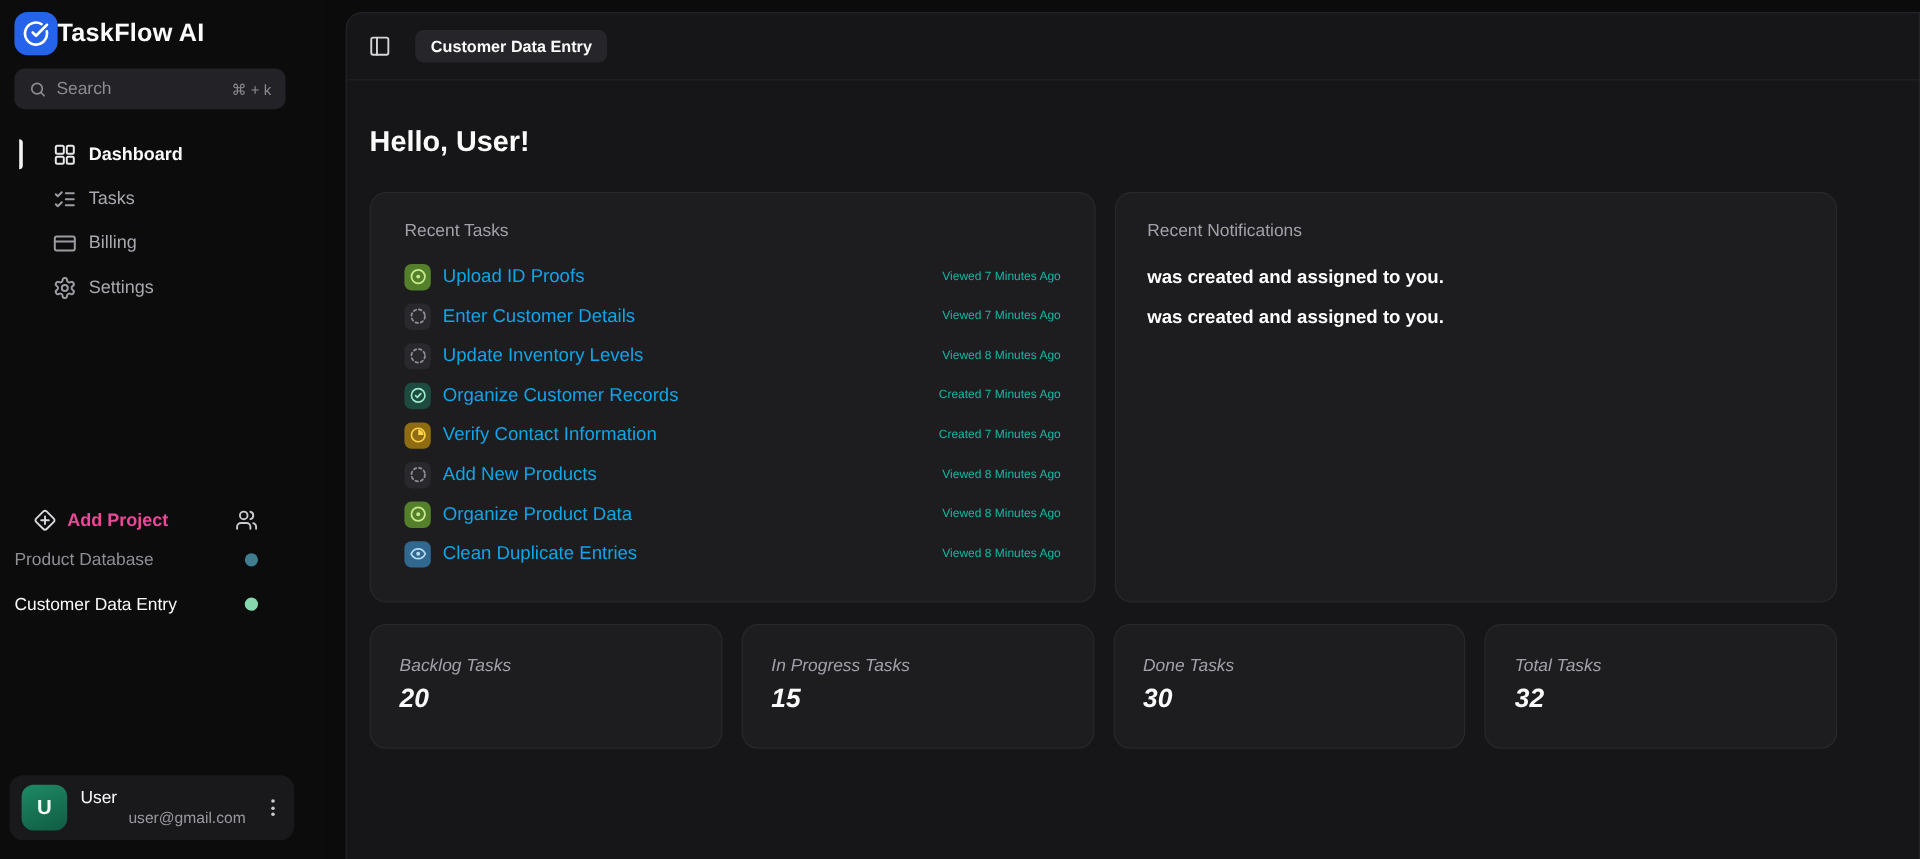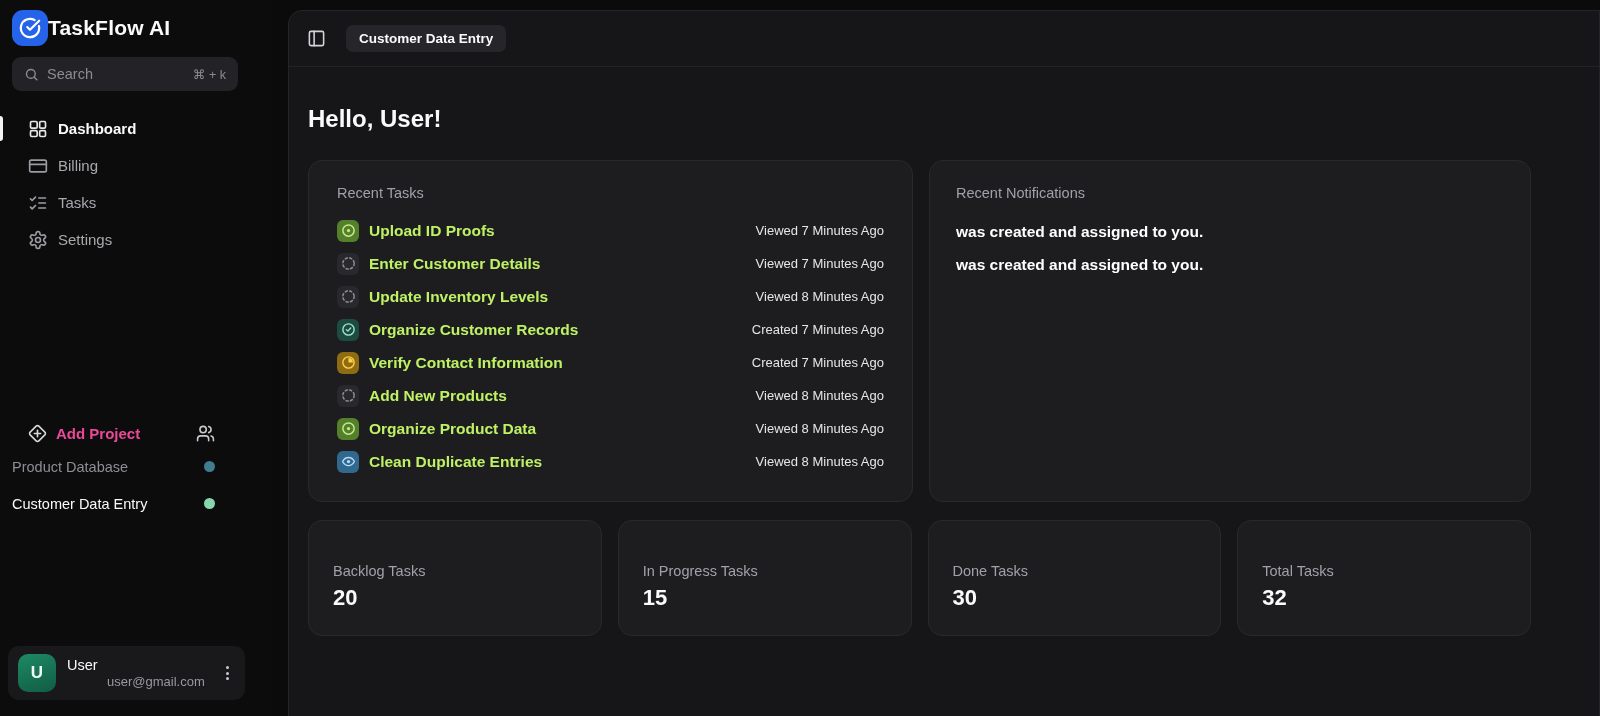--- a/index.html
+++ b/index.html
@@ -23,7 +23,7 @@
   .search-wrap input::placeholder { color:#8b8b92; }
   .kbd-hint { font-size:12.5px; color:#8b8b92; white-space:nowrap; }
 
-  .nav { position:absolute; left:0; top:110px; width:272px; }
+  .nav { position:absolute; left:16px; top:110px; width:272px; }
   .nav-item { position:relative; display:flex; align-items:center; gap:10px;
     height:37px; padding-left:28px; color:#a8a8ae; font-size:15px; cursor:pointer; }
   .nav-item .nv-ic { width:20px; height:20px; color:#9b9ba1; }

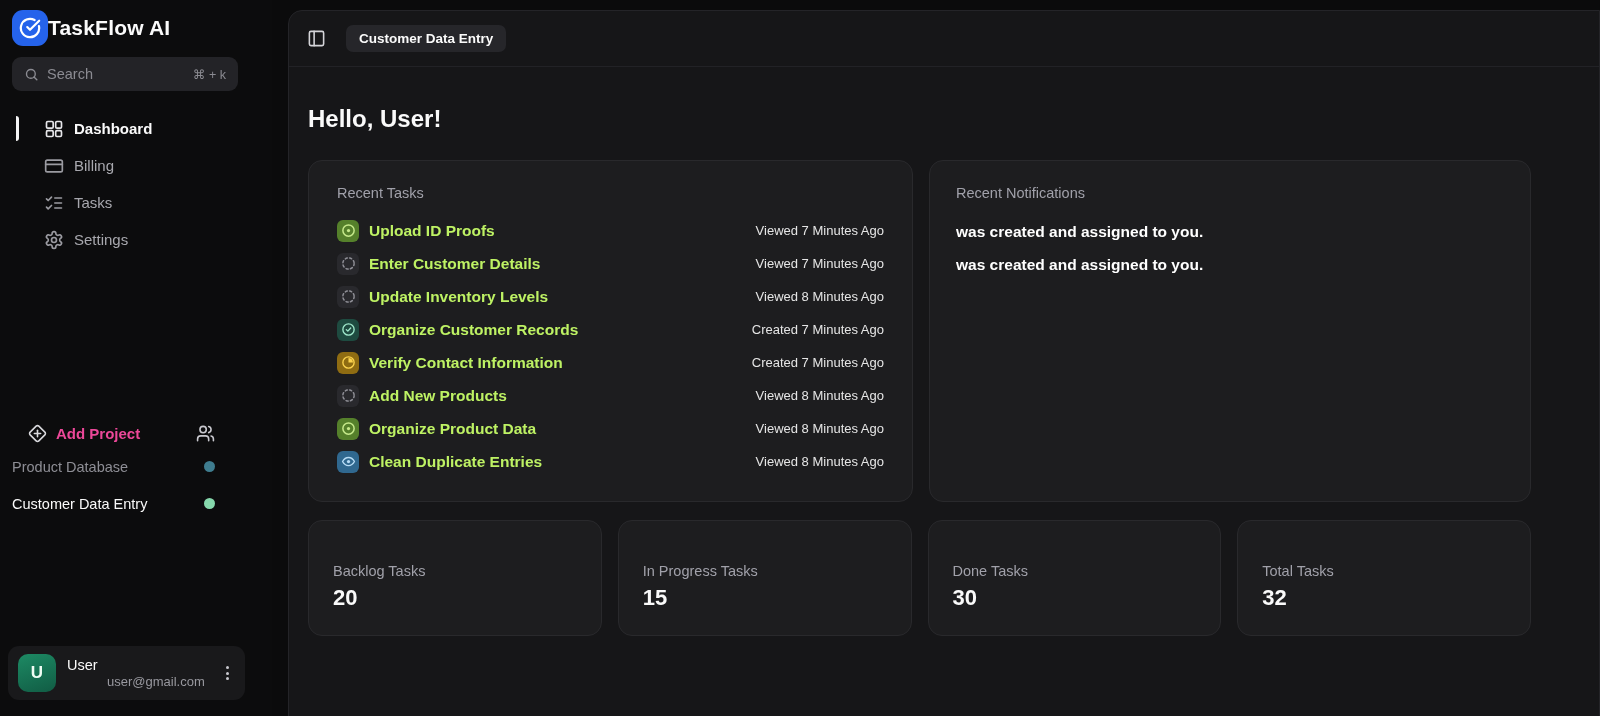--- a/index.html
+++ b/index.html
@@ -130,13 +130,6 @@
     </div>
     <div class="nav-item">
       <svg class="nv-ic" viewBox="0 0 24 24" fill="none" stroke="currentColor" stroke-width="2" stroke-linecap="round" stroke-linejoin="round">
-        <rect x="2" y="5" width="20" height="14" rx="2"></rect>
-          <line x1="2" y1="10" x2="22" y2="10"></line>
-      </svg>
-      <span>Billing</span>
-    </div>
-    <div class="nav-item">
-      <svg class="nv-ic" viewBox="0 0 24 24" fill="none" stroke="currentColor" stroke-width="2" stroke-linecap="round" stroke-linejoin="round">
         <path d="m3 7 2 2 4-4"></path>
           <path d="m3 17 2 2 4-4"></path>
           <line x1="13" y1="6" x2="21" y2="6"></line>
@@ -144,6 +137,13 @@
           <line x1="13" y1="18" x2="21" y2="18"></line>
       </svg>
       <span>Tasks</span>
+    </div>
+    <div class="nav-item">
+      <svg class="nv-ic" viewBox="0 0 24 24" fill="none" stroke="currentColor" stroke-width="2" stroke-linecap="round" stroke-linejoin="round">
+        <rect x="2" y="5" width="20" height="14" rx="2"></rect>
+          <line x1="2" y1="10" x2="22" y2="10"></line>
+      </svg>
+      <span>Billing</span>
     </div>
     <div class="nav-item">
       <svg class="nv-ic" viewBox="0 0 24 24" fill="none" stroke="currentColor" stroke-width="2" stroke-linecap="round" stroke-linejoin="round">

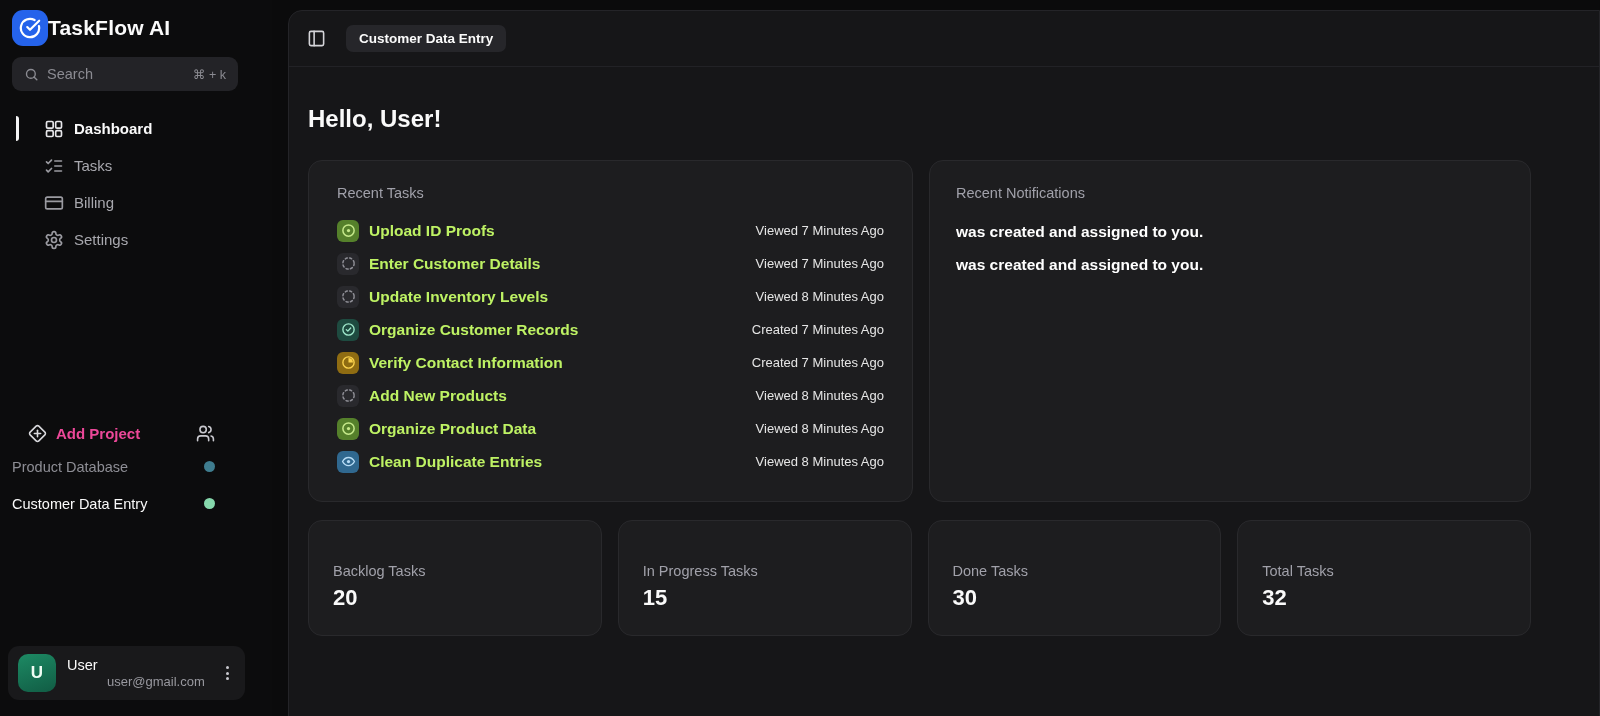--- a/index.html
+++ b/index.html
@@ -83,7 +83,7 @@
   .s-check  { background:#1e4b40; color:#9fe8cb; }
   .s-pie    { background:#8f6c12; color:#fcd34d; }
   .s-eye    { background:#30688f; color:#b7dcf5; }
-  .task-label { font-size:15.5px; font-weight:700; color:#bef264; flex:1; }
+  .task-label { font-size:15.5px; font-weight:400; color:#0ea5e9; flex:1; }
   .task-meta { font-size:13px; color:#e5e5e5; }
 
   .notif-list { margin-top:14px; }

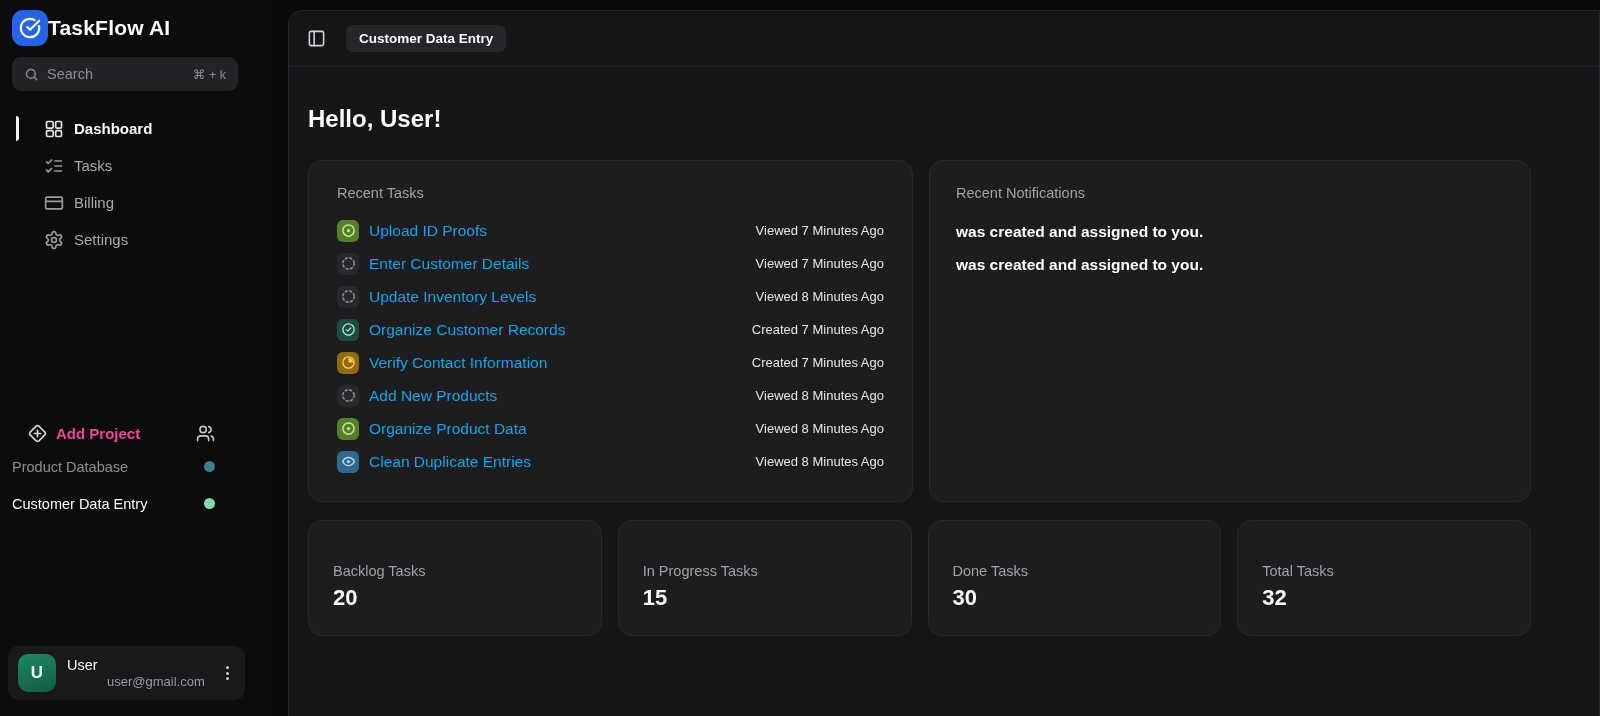--- a/index.html
+++ b/index.html
@@ -84,7 +84,7 @@
   .s-pie    { background:#8f6c12; color:#fcd34d; }
   .s-eye    { background:#30688f; color:#b7dcf5; }
   .task-label { font-size:15.5px; font-weight:400; color:#0ea5e9; flex:1; }
-  .task-meta { font-size:13px; color:#e5e5e5; }
+  .task-meta { font-size:10px; color:#14b8a6; }
 
   .notif-list { margin-top:14px; }
   .notif-item { height:33px; display:flex; align-items:center; font-size:15.5px; color:#ffffff;font-weight:bold; }

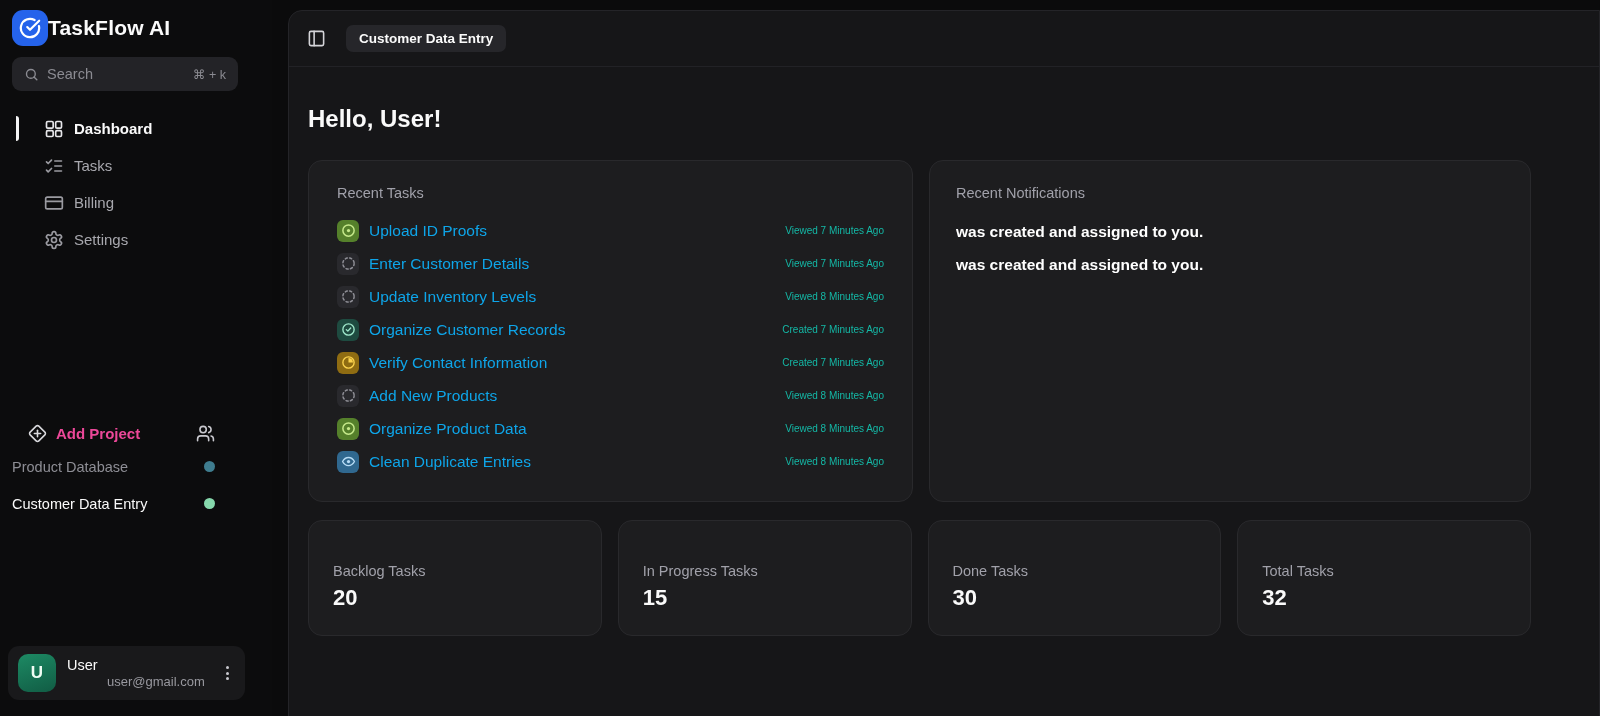--- a/index.html
+++ b/index.html
@@ -90,7 +90,7 @@
   .notif-item { height:33px; display:flex; align-items:center; font-size:15.5px; color:#ffffff;font-weight:bold; }
 
   .stats-row { display:flex; gap:16px; margin-top:18px; }
-  .stat-card { flex:1; height:116px; padding:42px 24px; }
+  .stat-card { flex:1; height:104px; padding:26px 24px;font-style:italic; }
   .stat-label { font-size:14.5px; color:#a1a1aa; }
   .stat-value { margin-top:6px; font-size:22px; font-weight:bold; color:#fafafa; }
 </style>

